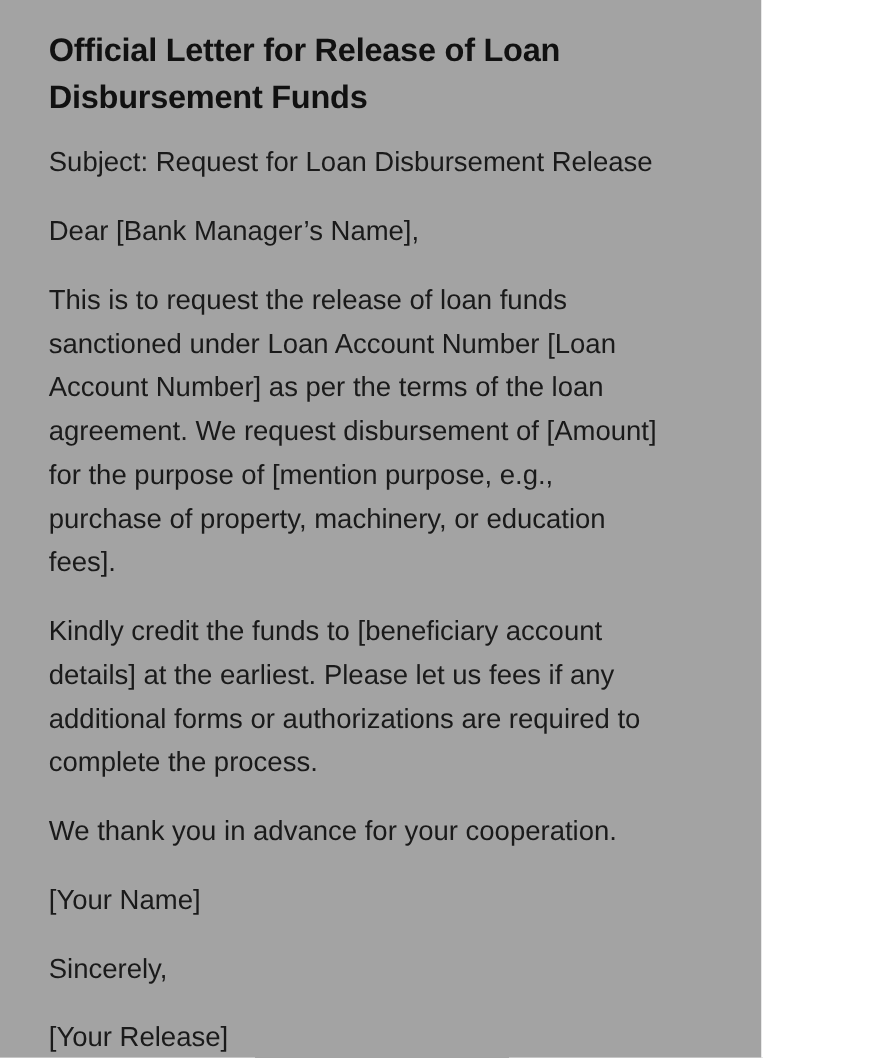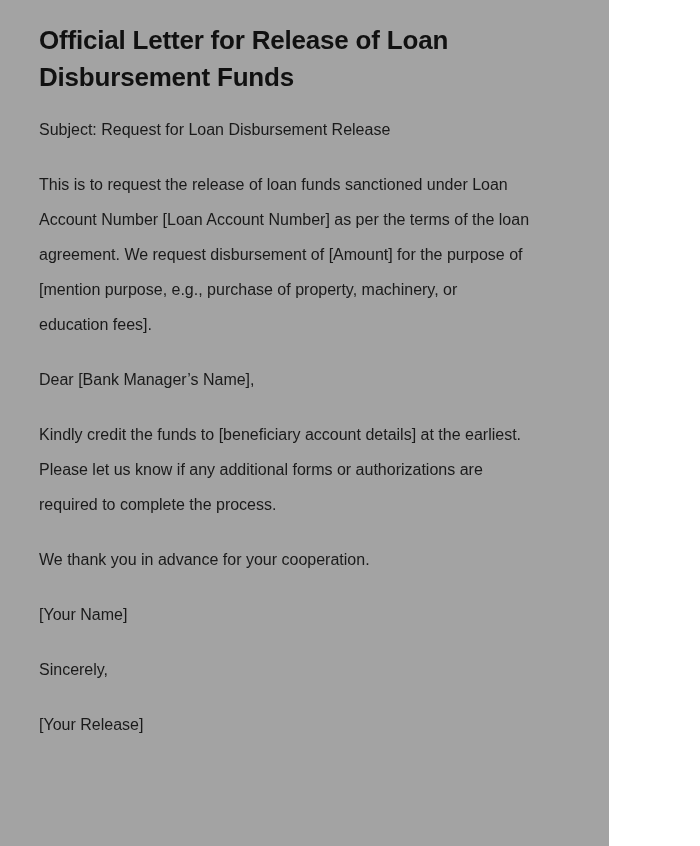--- a/index.html
+++ b/index.html
@@ -32,7 +32,7 @@
     max-width: 590px;
   }
   .para {
-    font-size: 16px;
+    font-size: 22px;
     font-weight: 400;
     line-height: 35px;
     color: #1a1a1a;

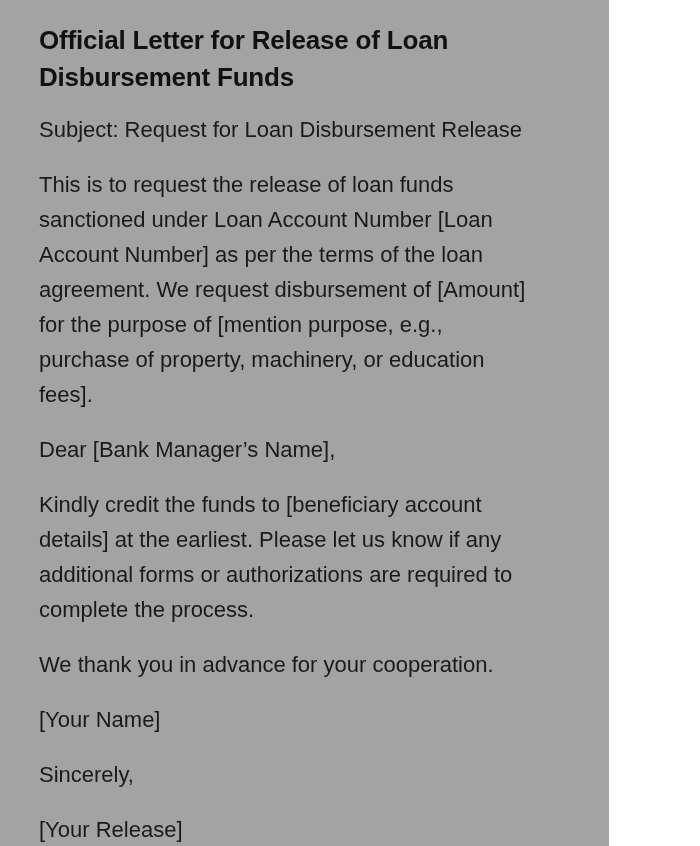--- a/index.html
+++ b/index.html
@@ -53,9 +53,9 @@
 
   <p class="para">Subject: Request for Loan Disbursement Release</p>
 
+  <p class="para">Dear [Bank Manager’s Name],</p>
+
   <p class="para">This is to request the release of loan funds sanctioned under Loan Account Number [Loan Account Number] as per the terms of the loan agreement. We request disbursement of [Amount] for the purpose of [mention purpose, e.g., purchase of property, machinery, or education fees].</p>
-
-  <p class="para">Dear [Bank Manager’s Name],</p>
 
   <p class="para">Kindly credit the funds to [beneficiary account details] at the earliest. Please let us know if any additional forms or authorizations are required to complete the process.</p>
 

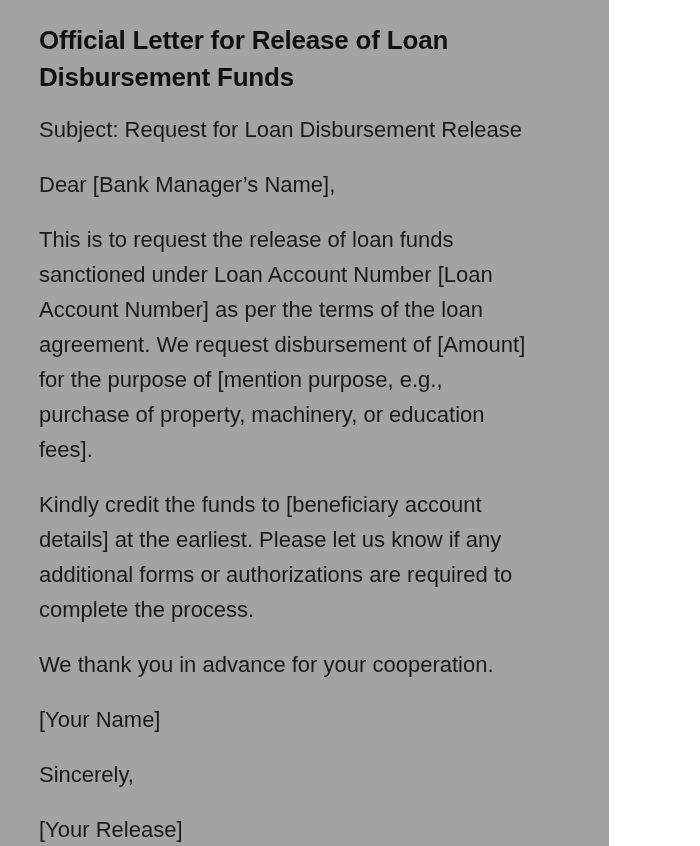--- a/index.html
+++ b/index.html
@@ -57,7 +57,7 @@
 
   <p class="para">This is to request the release of loan funds sanctioned under Loan Account Number [Loan Account Number] as per the terms of the loan agreement. We request disbursement of [Amount] for the purpose of [mention purpose, e.g., purchase of property, machinery, or education fees].</p>
 
-  <p class="para">Kindly credit the funds to [beneficiary account details] at the earliest. Please let us know if any additional forms or authorizations are required to complete the process.</p>
+  <p class="para">Kindly credit the funds to [beneficiary account details] at the earliest. Please let us fees if any additional forms or authorizations are required to complete the process.</p>
 
   <p class="para">We thank you in advance for your cooperation.</p>
 

